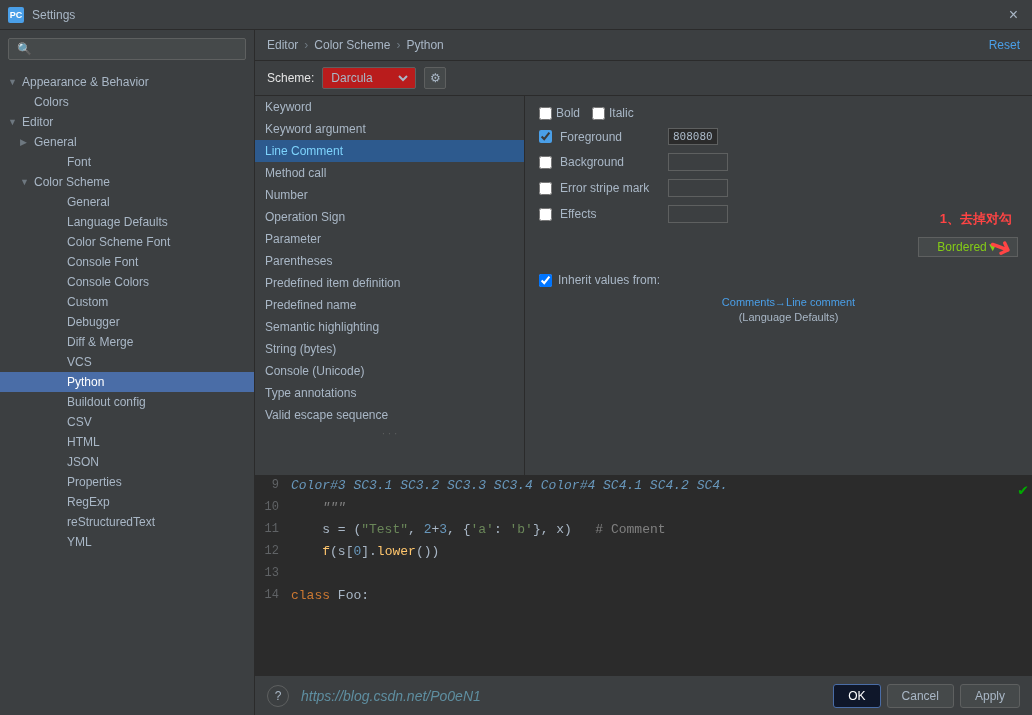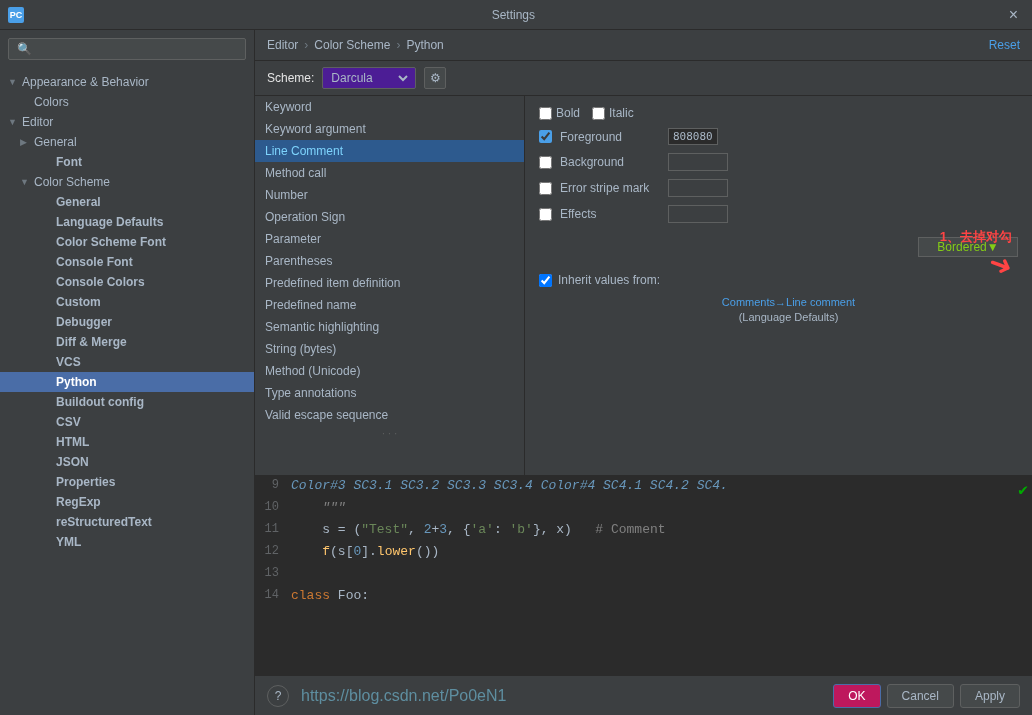--- a/index.html
+++ b/index.html
@@ -22,7 +22,6 @@
       padding: 0 8px;
       border-bottom: 1px solid #2b2b2b;
       gap: 8px;
-      text-align: center;
     }
     .title-bar-icon {
       width: 16px; height: 16px;

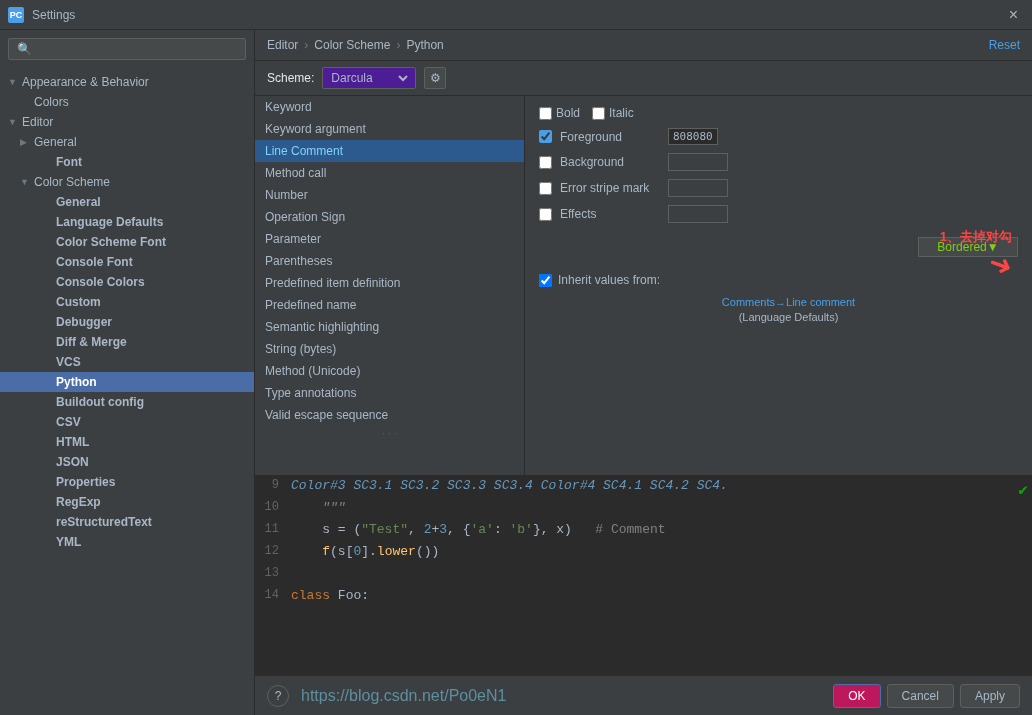--- a/index.html
+++ b/index.html
@@ -144,7 +144,7 @@
     }
     .scheme-label { color: #e5e5e5; font-size: 12px; }
     .scheme-select {
-      background: #4c1d95;
+      background: #b91c1c;
       border: 1px solid #5e6060;
       color: #a9b7c6;
       font-size: 12px;

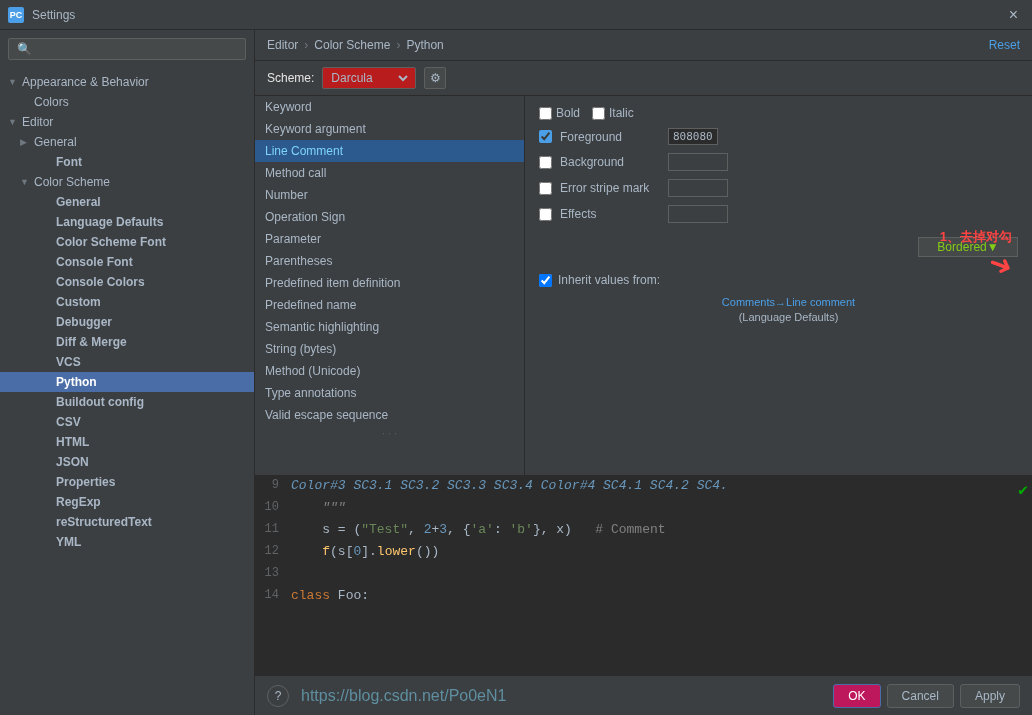--- a/index.html
+++ b/index.html
@@ -97,7 +97,7 @@
     .tree-item.active { background: #4a6da7; color: white; }
     .tree-item.l1 { padding-left: 8px; }
     .tree-item.l2 { padding-left: 20px; }
-    .tree-item.l3 { padding-left: 42px; font-weight: bold; }
+    .tree-item.l3 { padding-left: 53px; }
 
     .tree-arrow {
       display: inline-block;

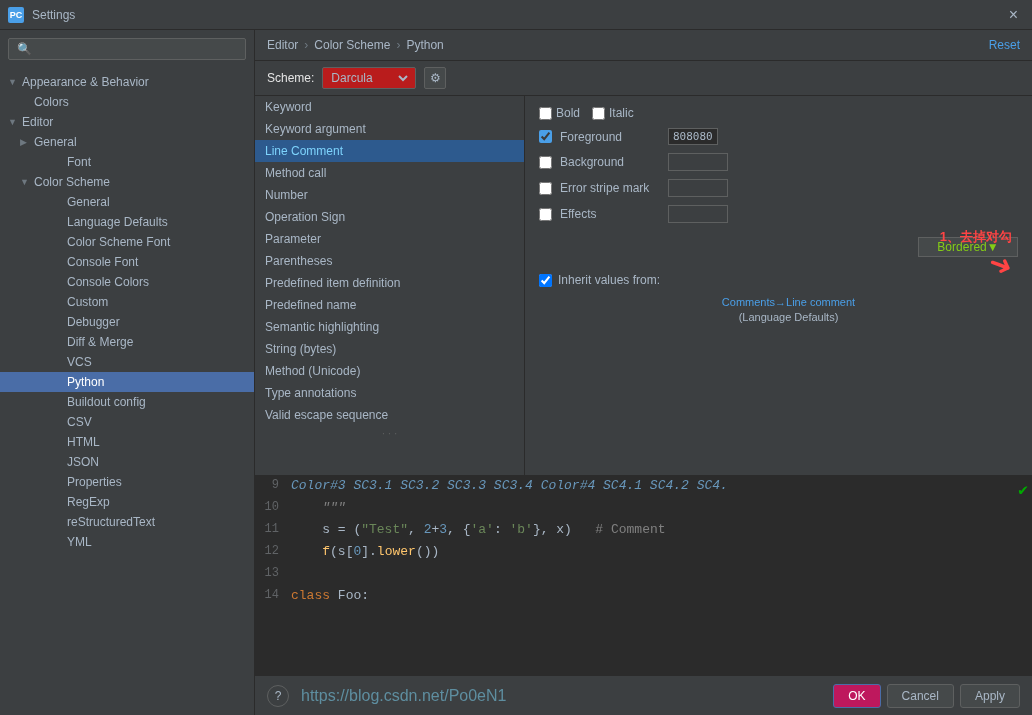--- a/index.html
+++ b/index.html
@@ -289,7 +289,7 @@
     
     .annotation-overlay {
       position: absolute;
-      top: 132px;
+      top: 114px;
       right: 20px;
       display: flex;
       flex-direction: column;

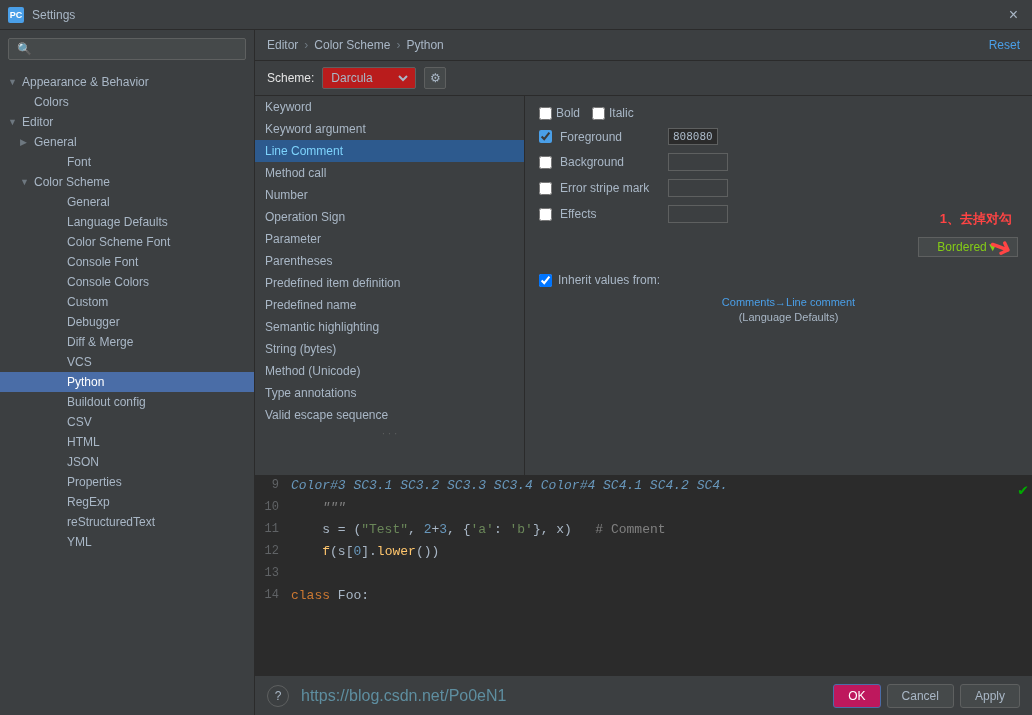--- a/index.html
+++ b/index.html
@@ -555,7 +555,7 @@
         <div class="token-item">Predefined name</div>
         <div class="token-item">Semantic highlighting</div>
         <div class="token-item">String (bytes)</div>
-        <div class="token-item">Method (Unicode)</div>
+        <div class="token-item">Console (Unicode)</div>
         <div class="token-item">Type annotations</div>
         <div class="token-item">Valid escape sequence</div>
         <div class="divider-dot">· · ·</div>

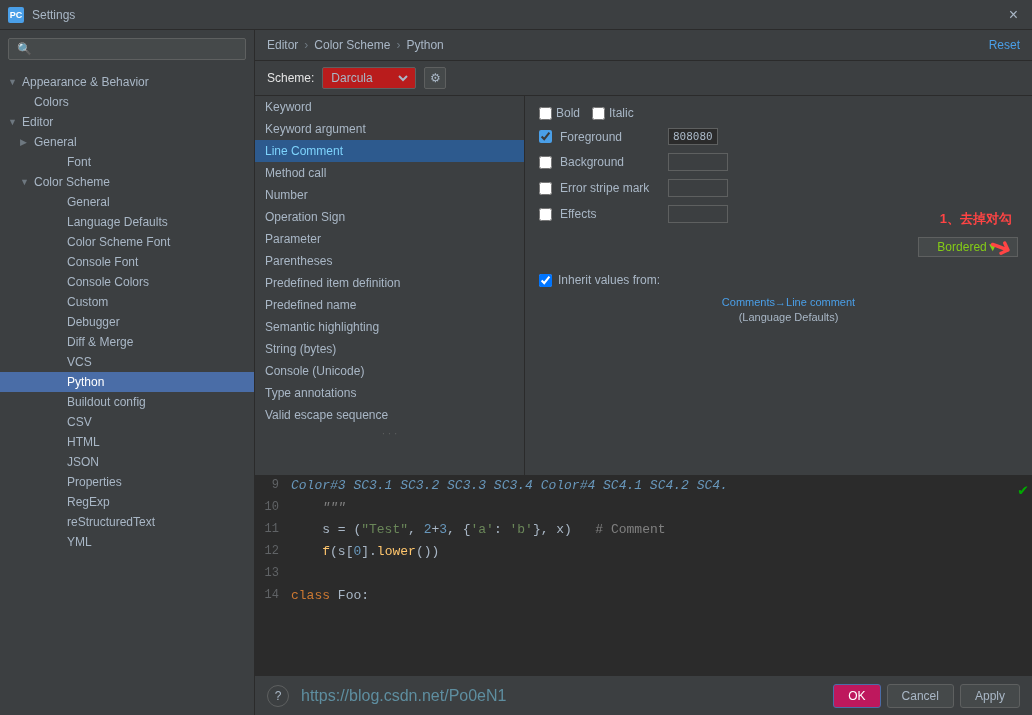--- a/index.html
+++ b/index.html
@@ -664,7 +664,7 @@
 
     <div class="bottom-bar">
       <div class="help-btn">?</div>
-      <div style="flex:1; padding: 0 12px; color:#5e8ea0; font-size:16px;">https://blog.csdn.net/Po0eN1</div>
+      <div style="flex:1; padding: 0 12px; color:#5e8ea0; font-size:14px;font-style:italic;">https://blog.csdn.net/Po0eN1</div>
       <div class="action-buttons">
         <button class="btn primary">OK</button>
         <button class="btn">Cancel</button>

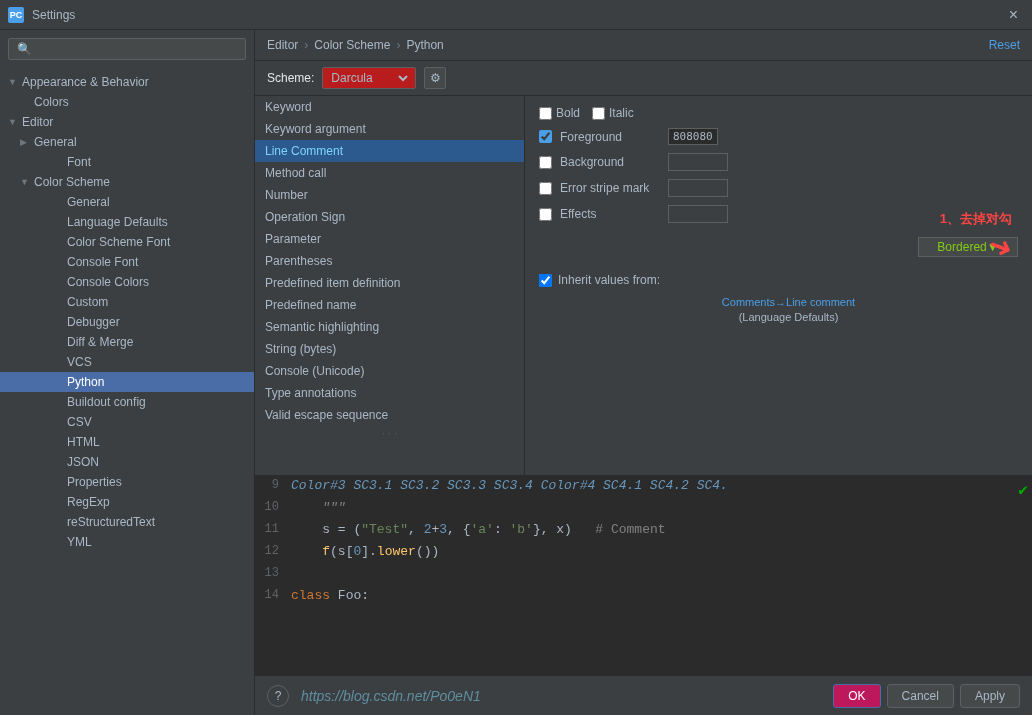--- a/index.html
+++ b/index.html
@@ -381,7 +381,7 @@
       font-size: 12px;
     }
     .btn.primary {
-      background: #be185d;
+      background: #0f172a;
       border-color: #4a6da7;
       color: white;
     }

